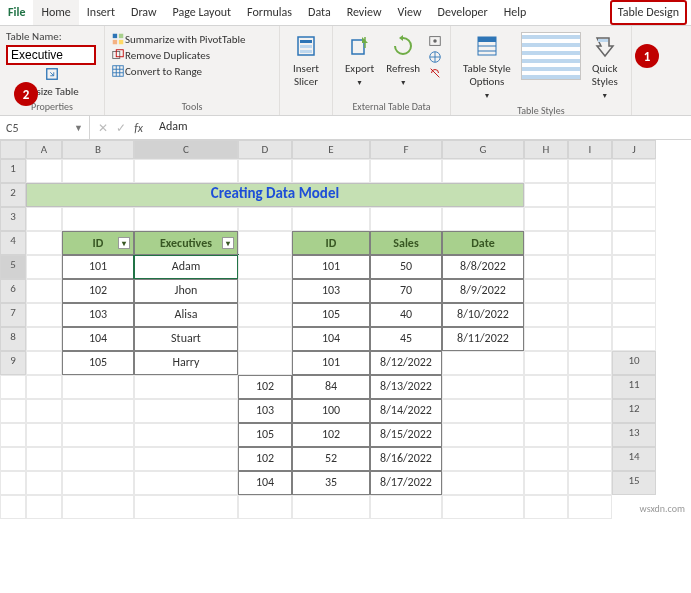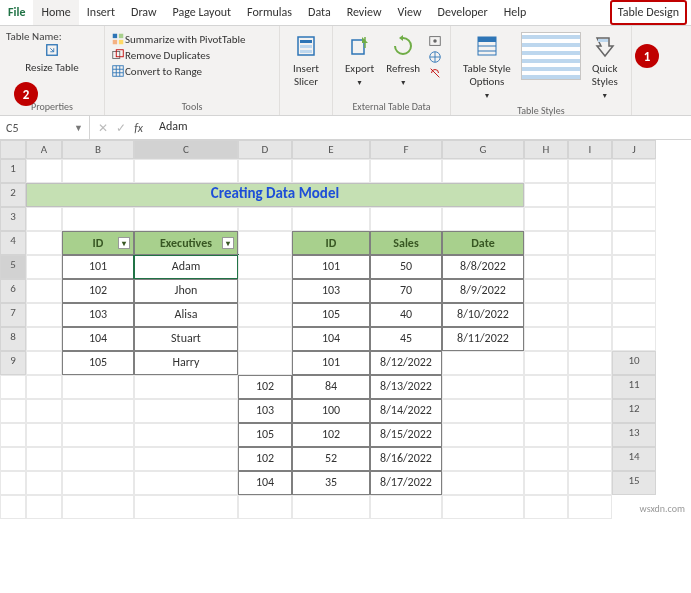--- a/index.html
+++ b/index.html
@@ -86,6 +86,7 @@
   <div class="group props">
     <div>
       <div class="lbl">Table Name:</div>
+      <input value="Executive" style="">
       <div class="resize">
         <span class="sm-ic">
               <svg viewBox="0 0 16 16">

